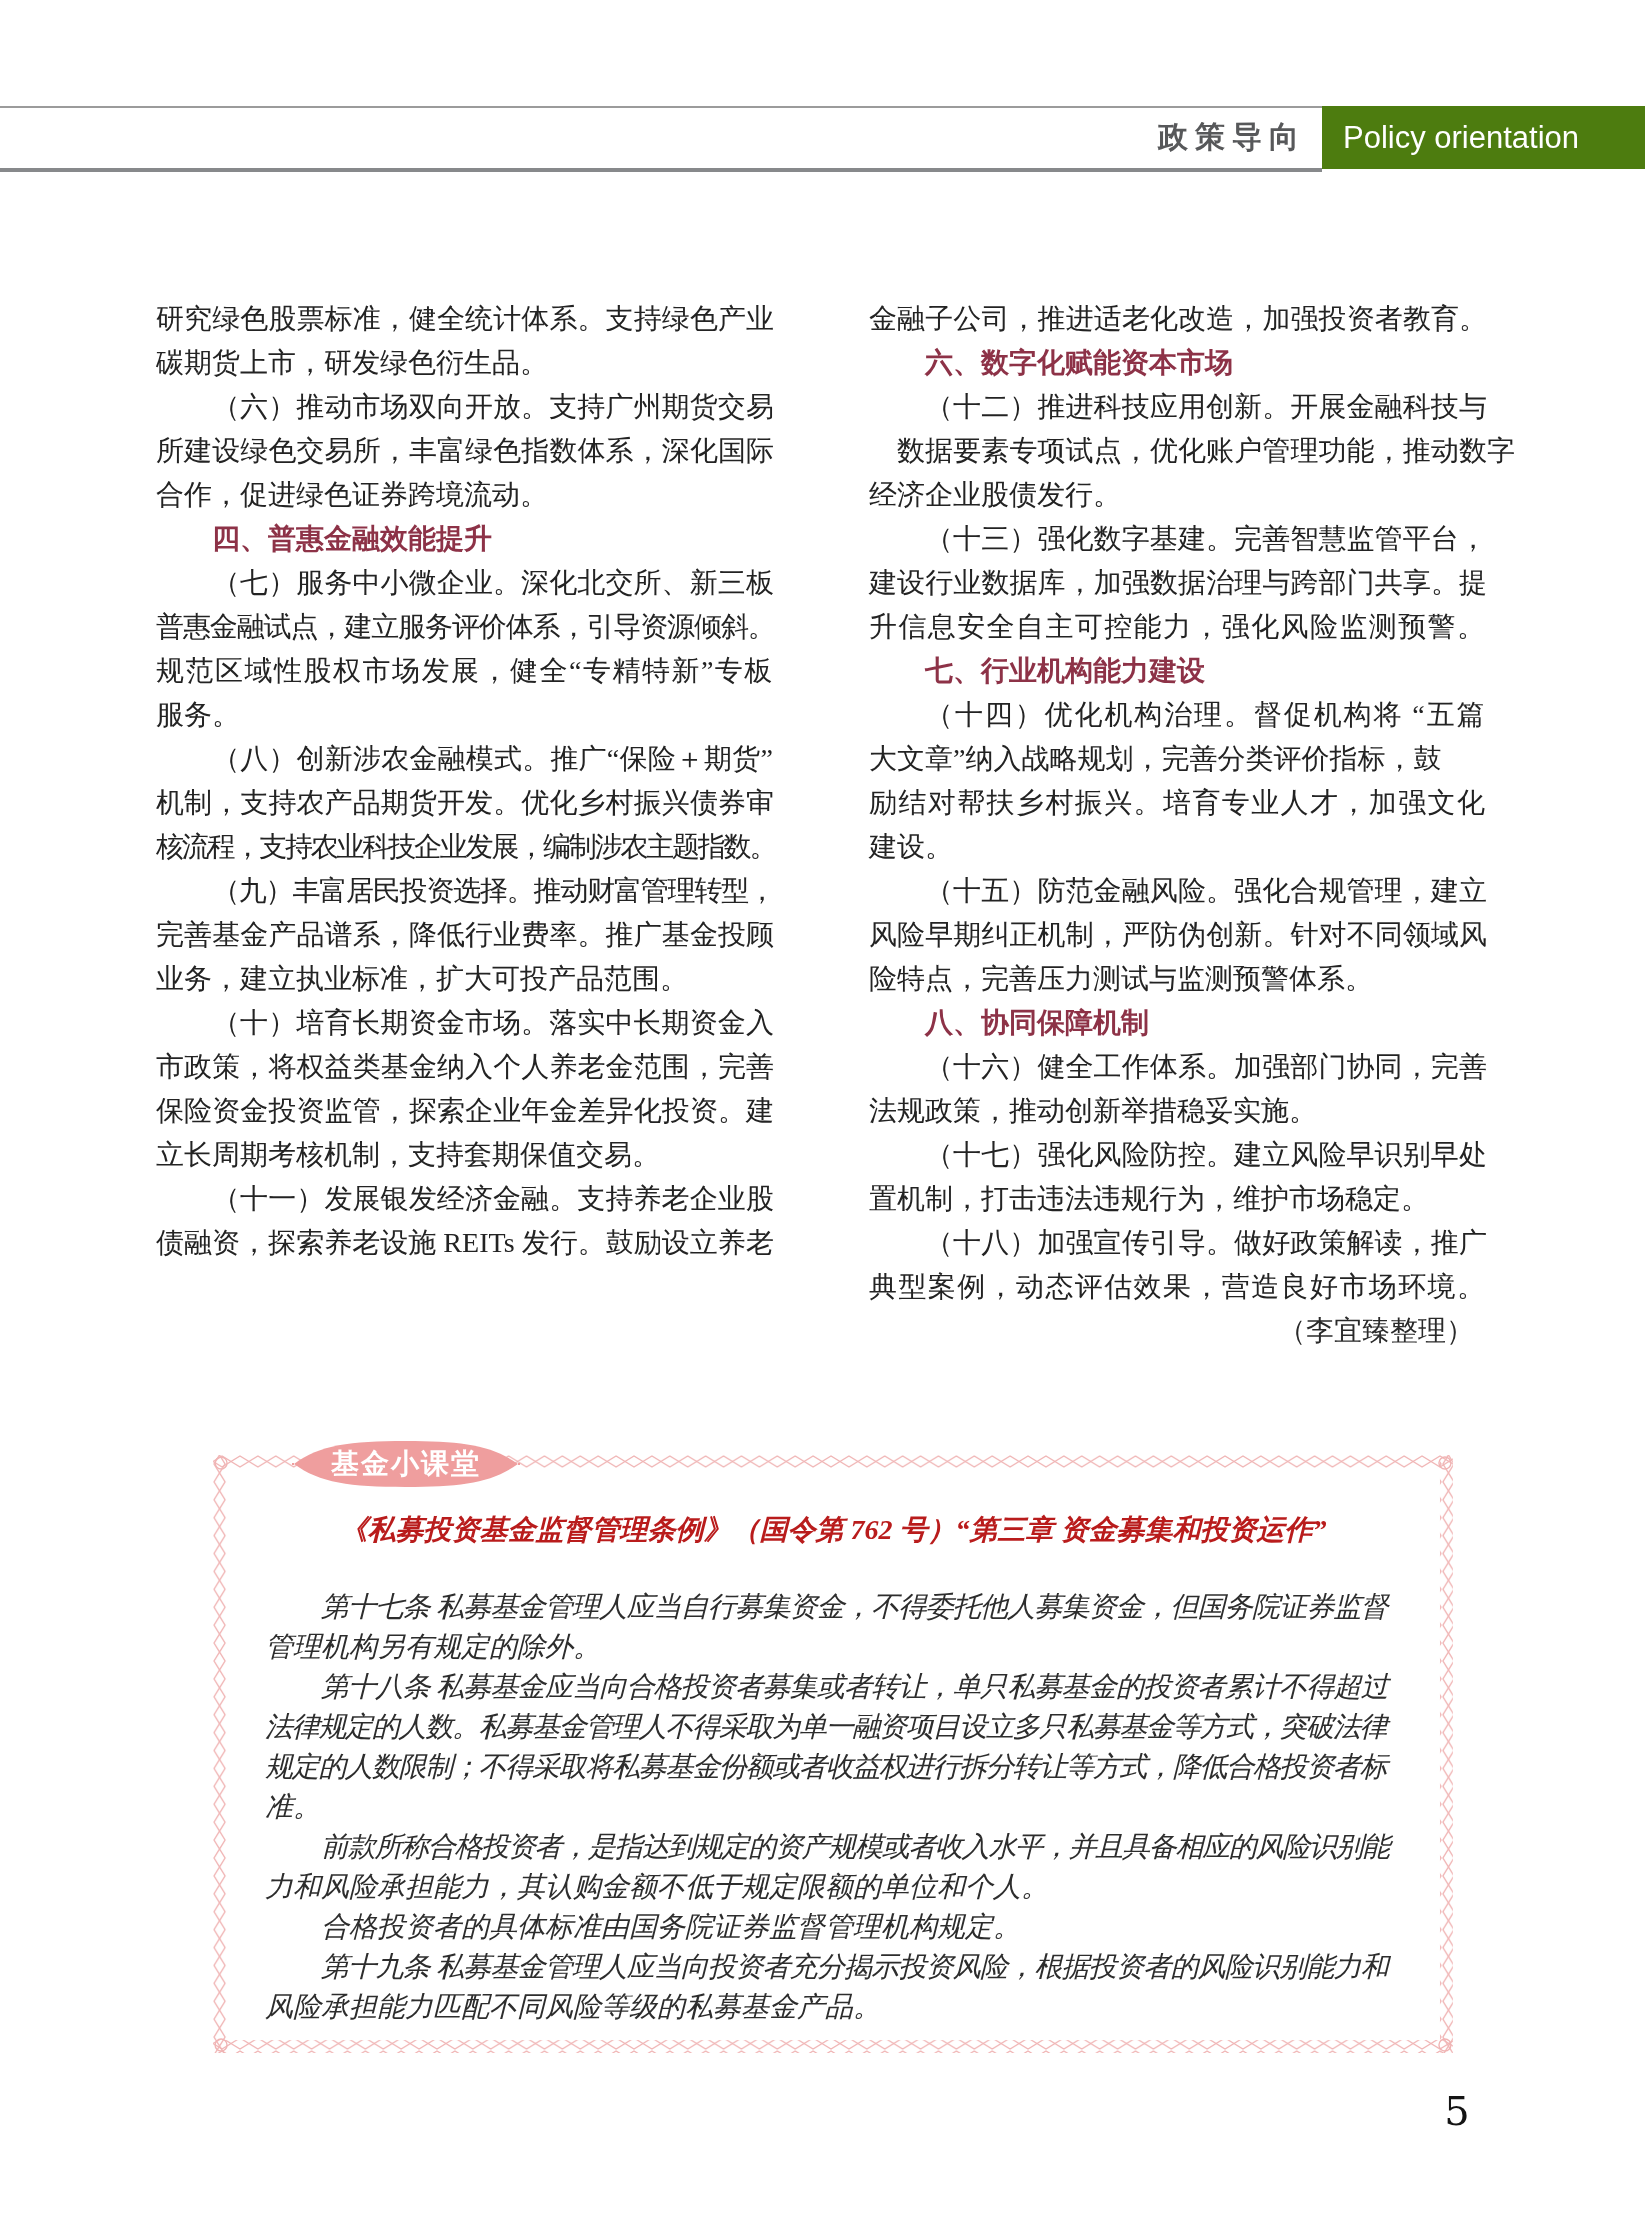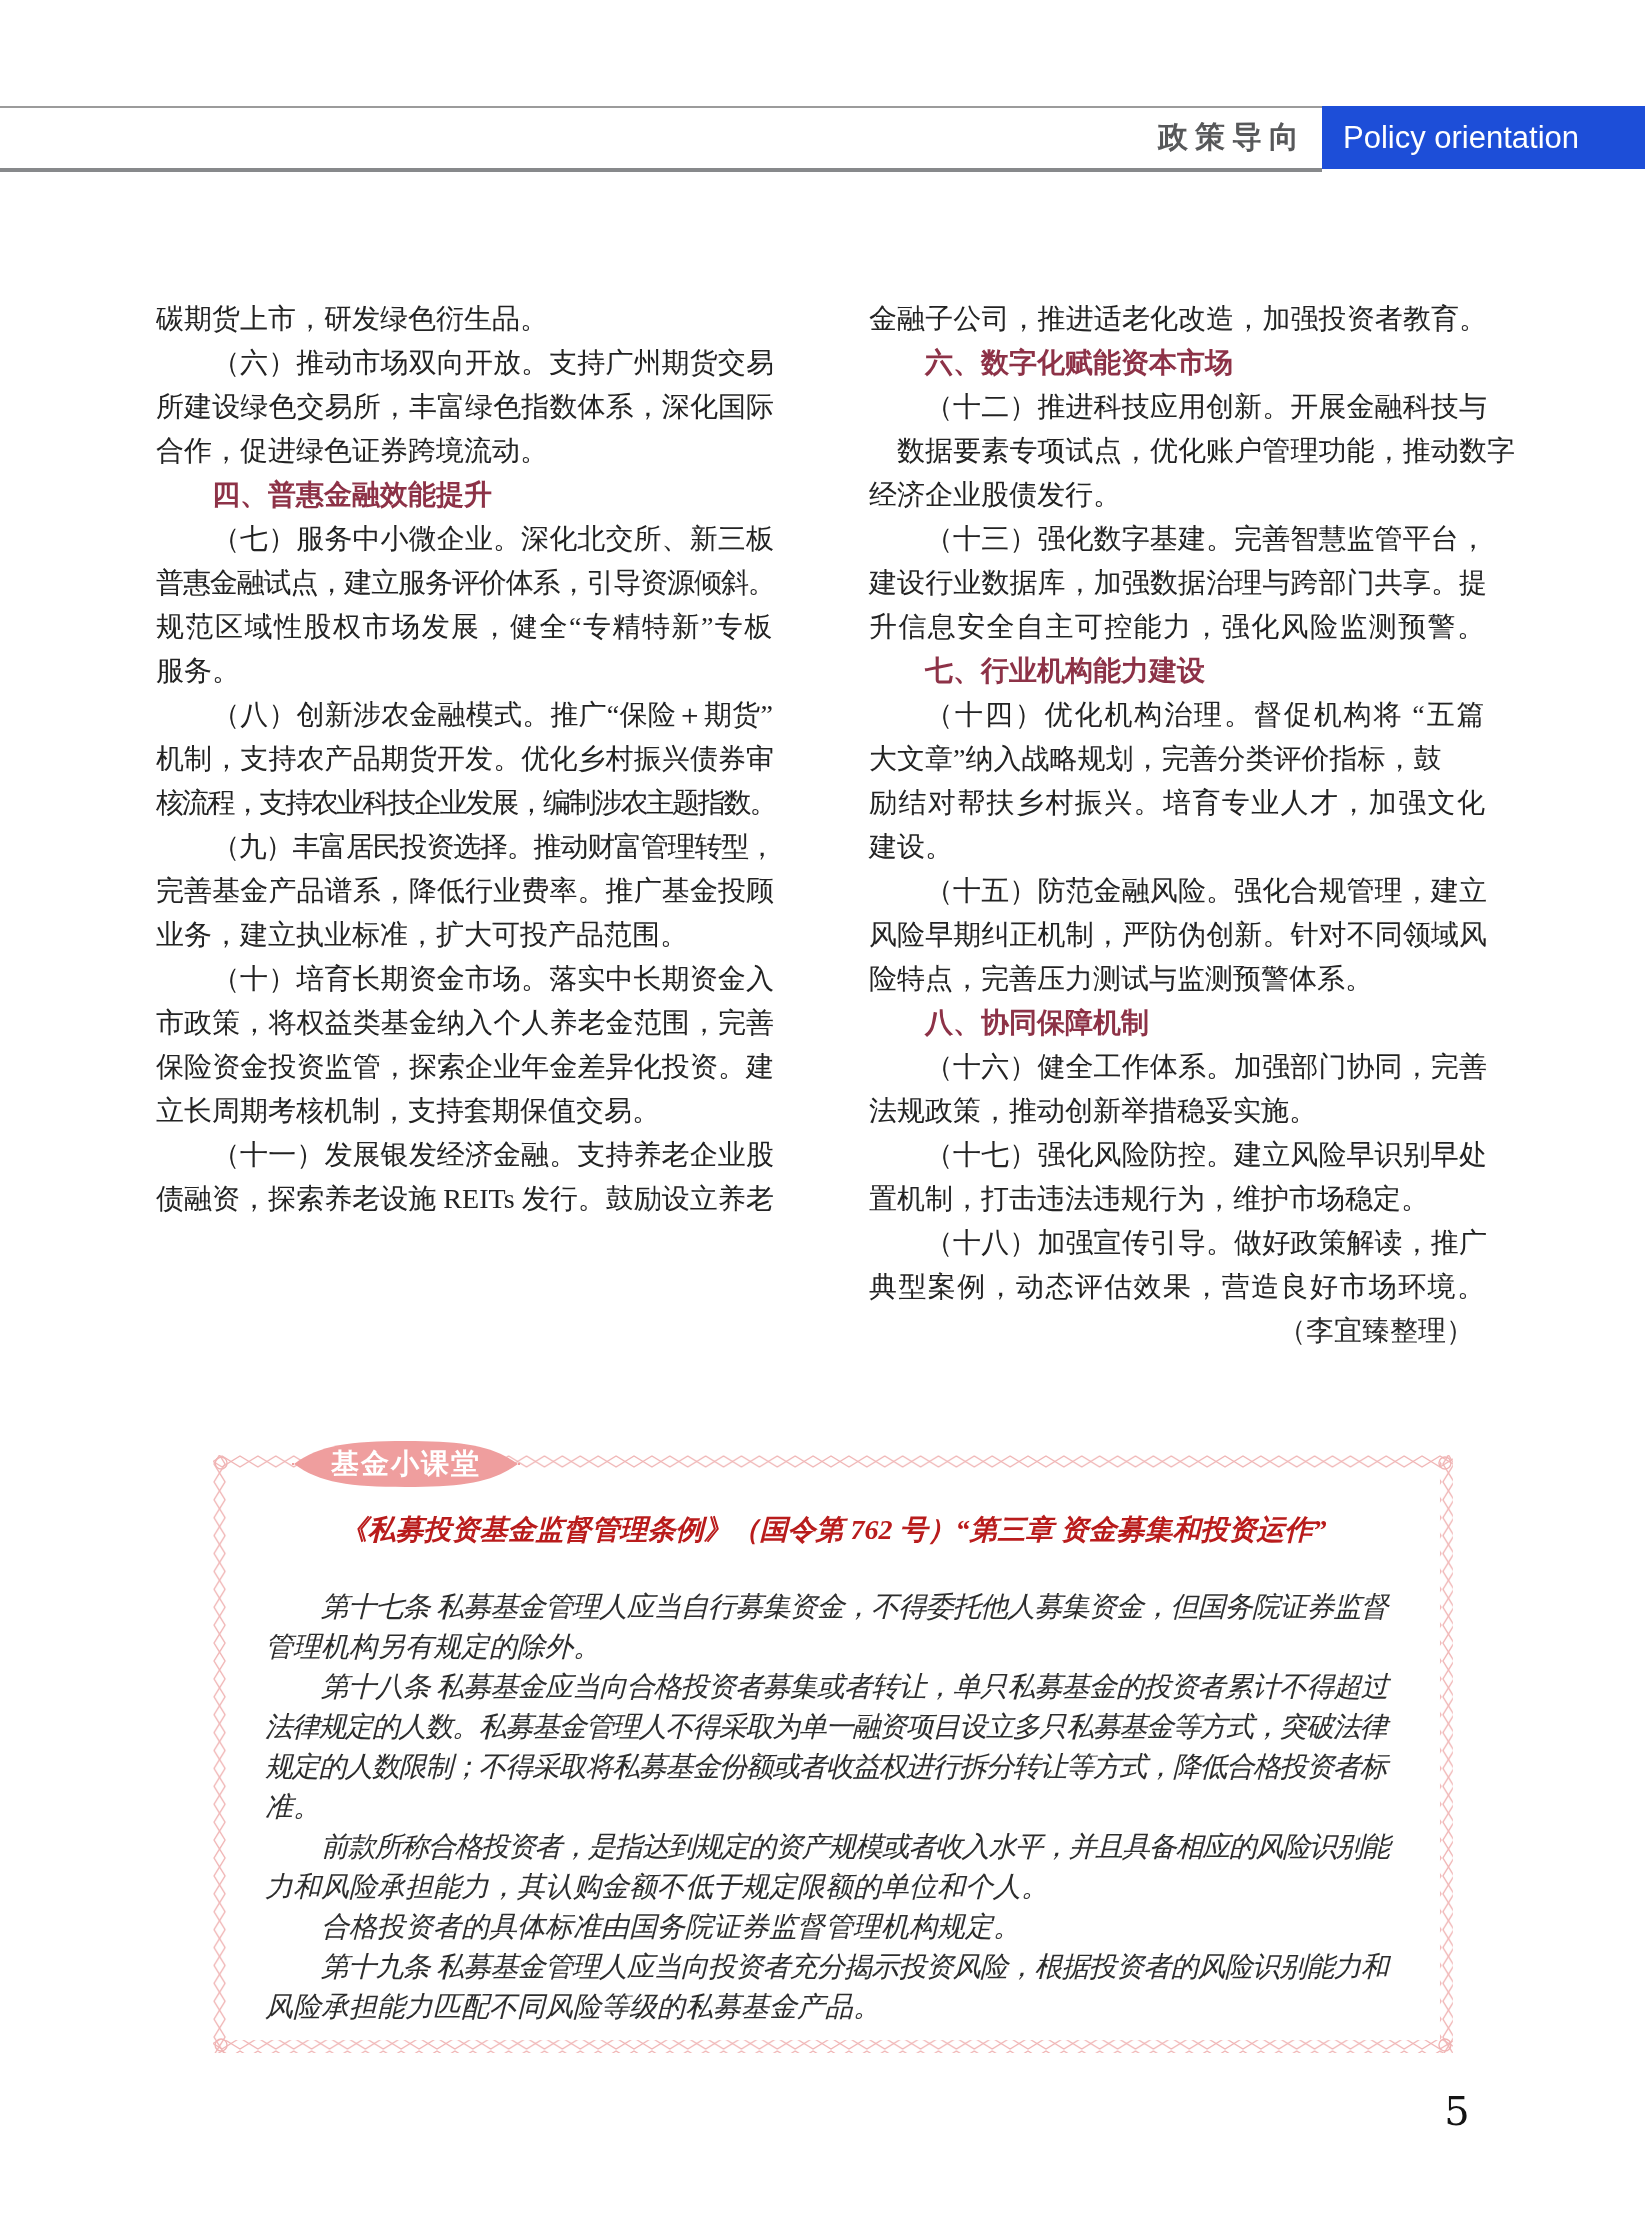--- a/index.html
+++ b/index.html
@@ -19,7 +19,7 @@
   }
   .hdr-en{
     position:absolute;left:1322px;top:106px;width:323px;height:63px;line-height:63px;
-    background:#1d4ed8;color:#ffffff;font-family:"Liberation Sans", sans-serif;
+    background:#4d7c0f;color:#ffffff;font-family:"Liberation Sans", sans-serif;
     font-size:31px;padding-left:21px;white-space:nowrap;
   }
 

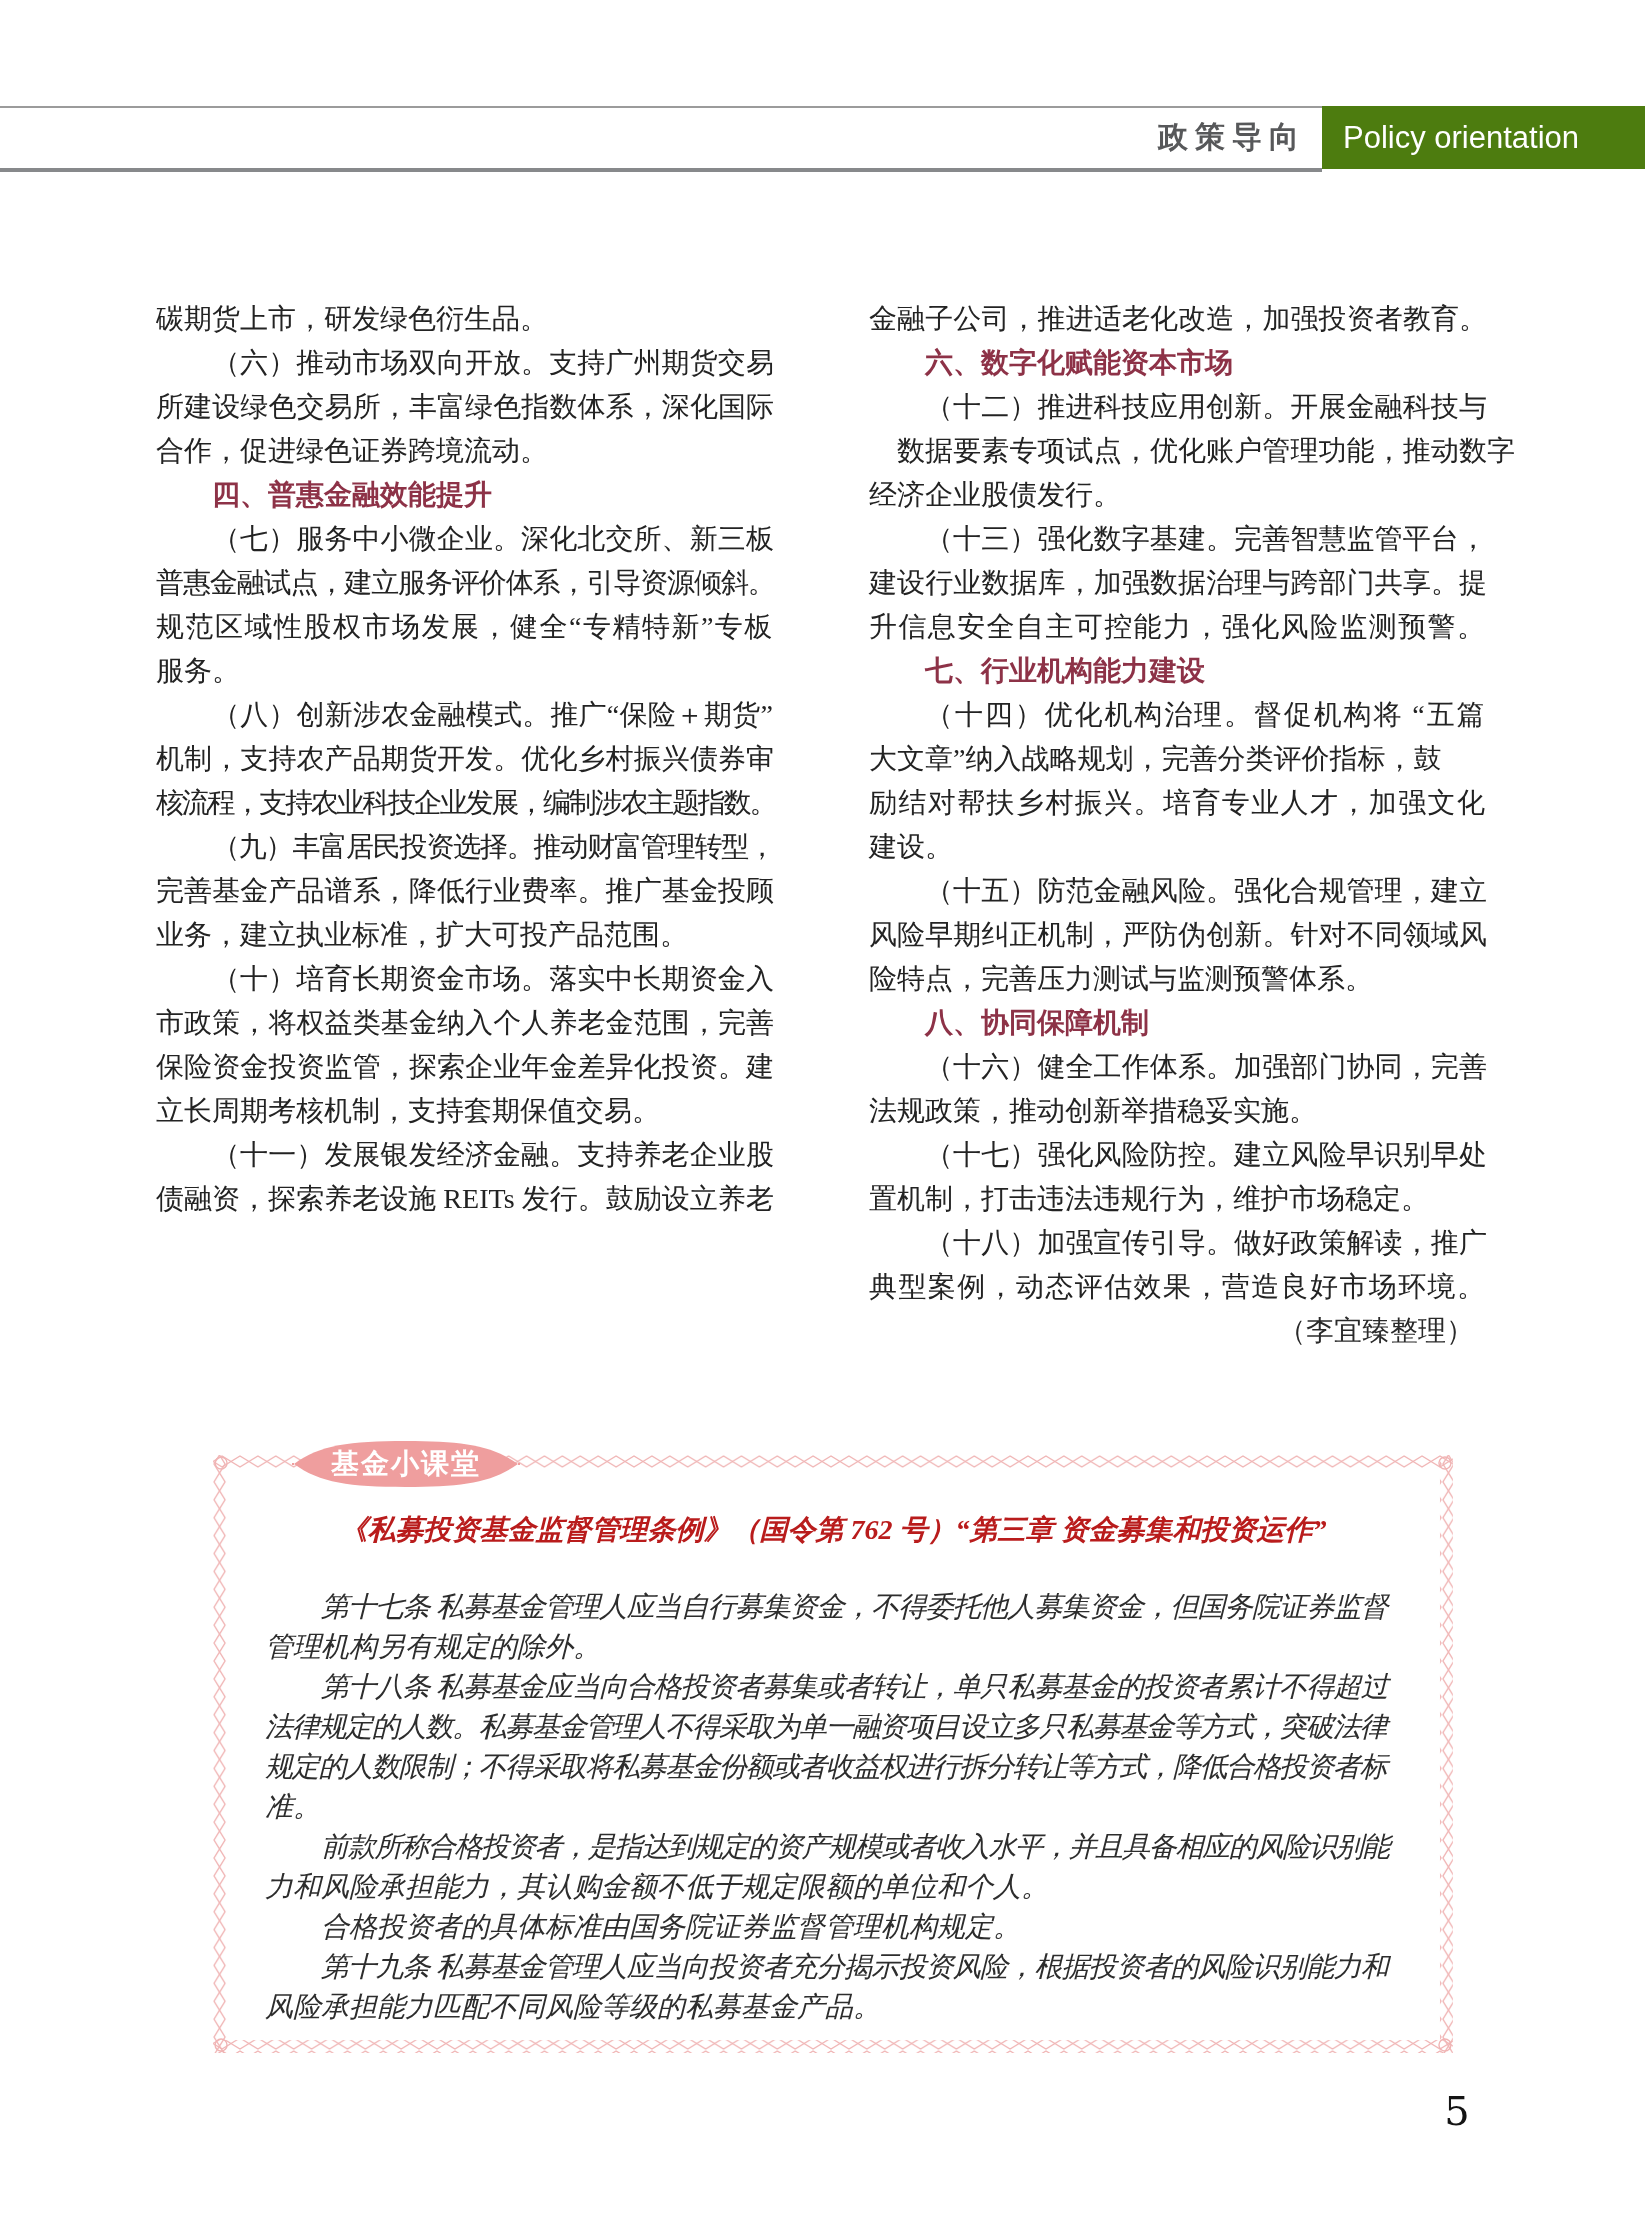--- a/index.html
+++ b/index.html
@@ -68,6 +68,7 @@
 <div class="hdr-en" data-name="section-label-en">Policy orientation</div>
 
 <div class="col col-left" data-name="column-left">
+    <div class="line p" data-name="text-line"><span data-name="text-run" style="letter-spacing: 0.1px;">研究绿色股票标准，健全统计体系。支持绿色产业</span></div>
     <div class="line p" data-name="text-line"><span data-name="text-run">碳期货上市，研发绿色衍生品。</span></div>
     <div class="line pi" data-name="text-line"><span data-name="text-run" style="letter-spacing: 0.1px;">（六）推动市场双向开放。支持广州期货交易</span></div>
     <div class="line p" data-name="text-line"><span data-name="text-run" style="letter-spacing: 0.1px;">所建设绿色交易所，丰富绿色指数体系，深化国际</span></div>

